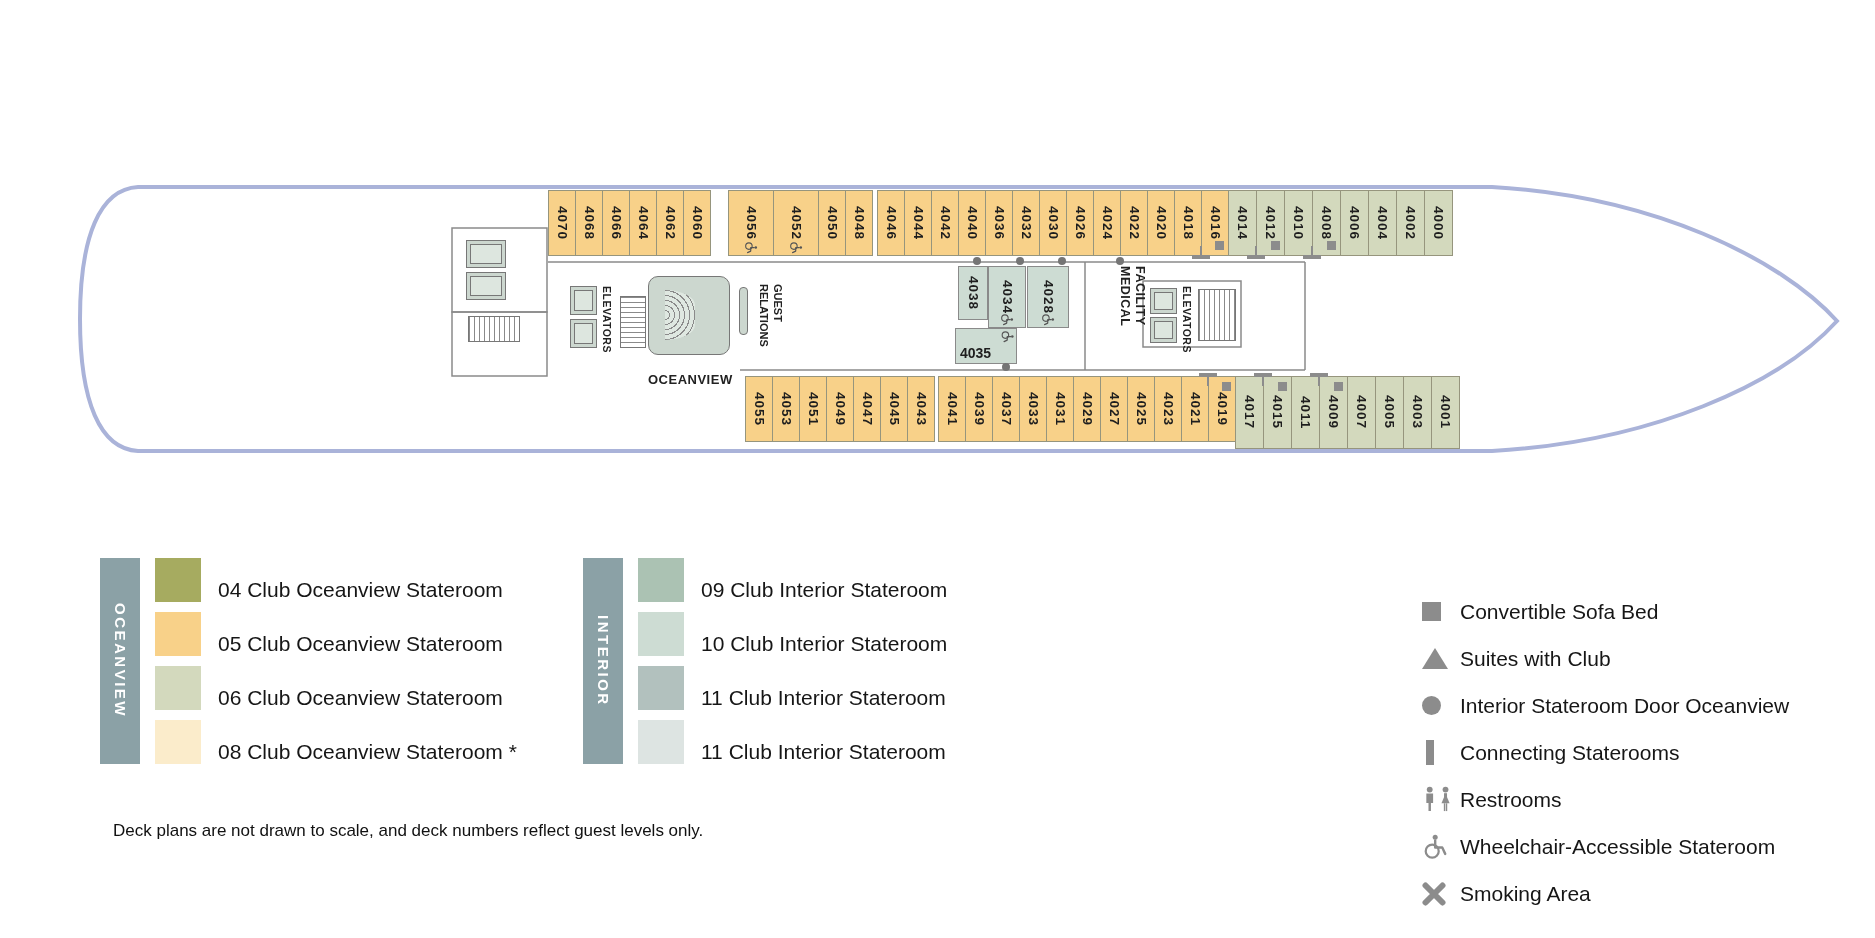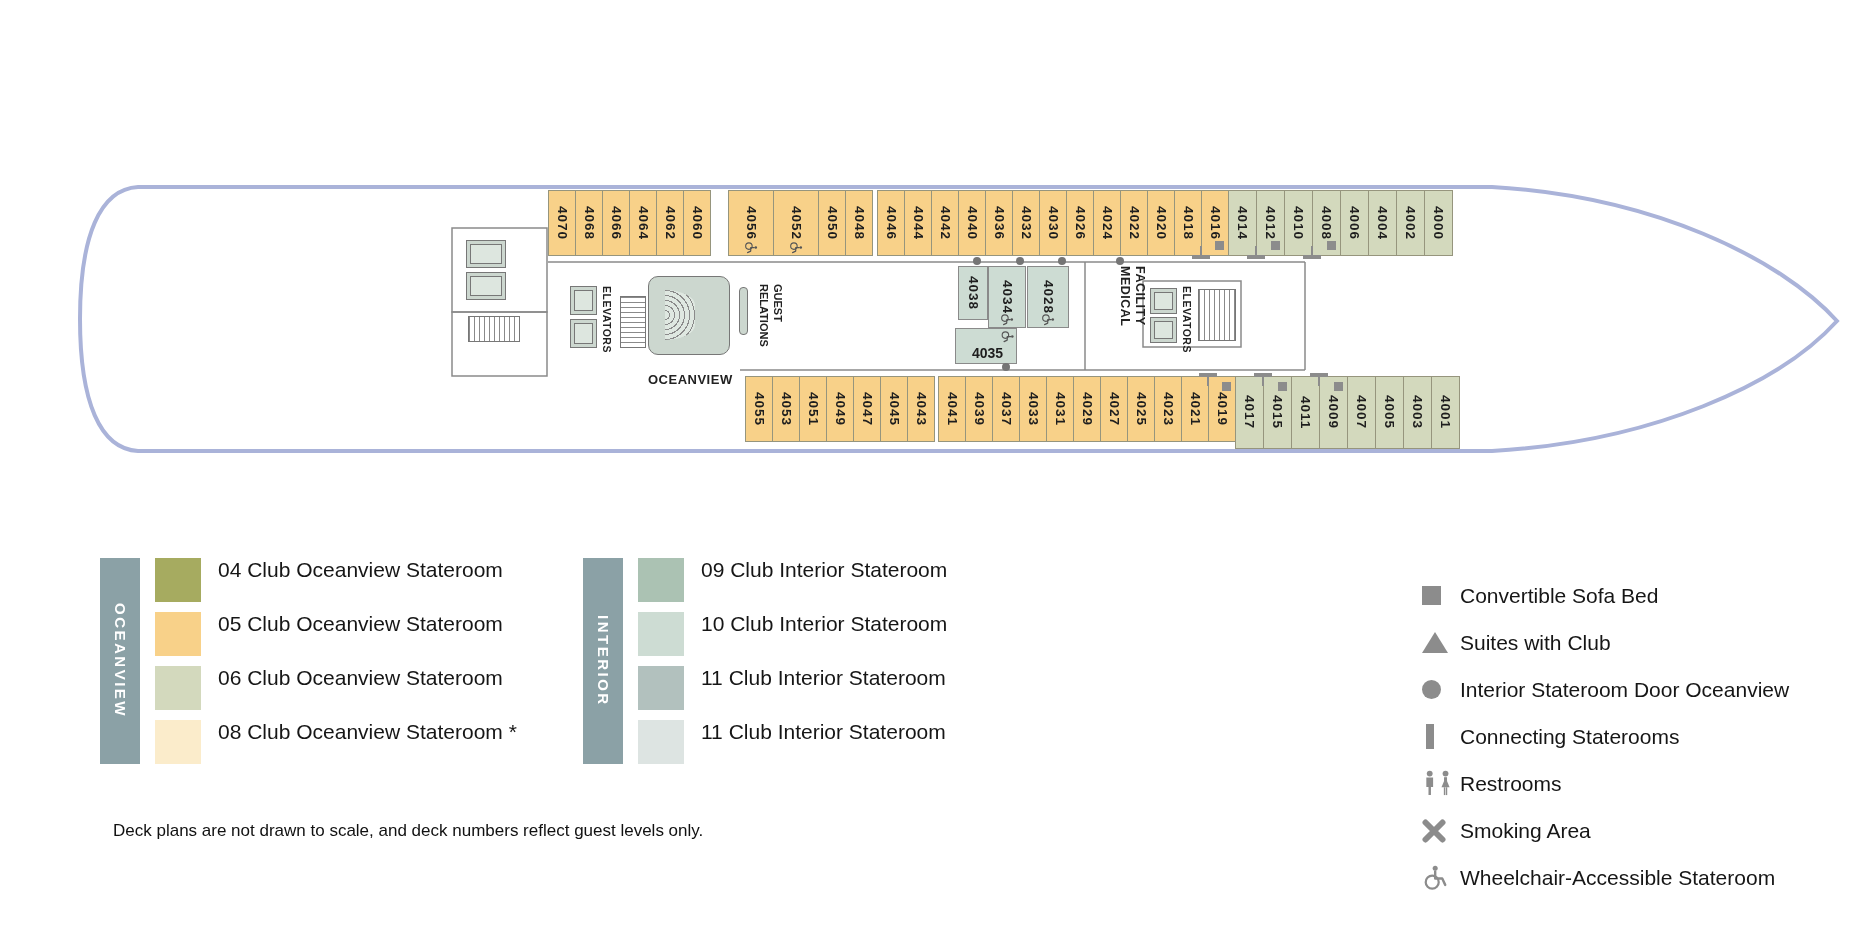--- a/index.html
+++ b/index.html
@@ -21,7 +21,7 @@
   .rnum{margin:auto;writing-mode:vertical-rl;font-size:13.5px;font-weight:700;
         letter-spacing:1px;color:#1e1e1e;line-height:1;}
   .mid-room{position:absolute;box-sizing:border-box;border:1px solid #8a8a8a;z-index:2;display:flex;}
-  .mid-room.horiz .rnum{writing-mode:horizontal-tb;margin:auto auto 3px 16px;letter-spacing:0;font-size:14px;}
+  .mid-room.horiz .rnum{writing-mode:horizontal-tb;margin:auto auto 3px 4px;letter-spacing:0;font-size:14px;}
   .wc-badge{position:absolute;bottom:1px;left:50%;width:13px;height:13px;color:#555;
             transform:translateX(-50%) rotate(90deg);z-index:3;}
   .wc-badge svg{width:13px;height:13px;display:block;}

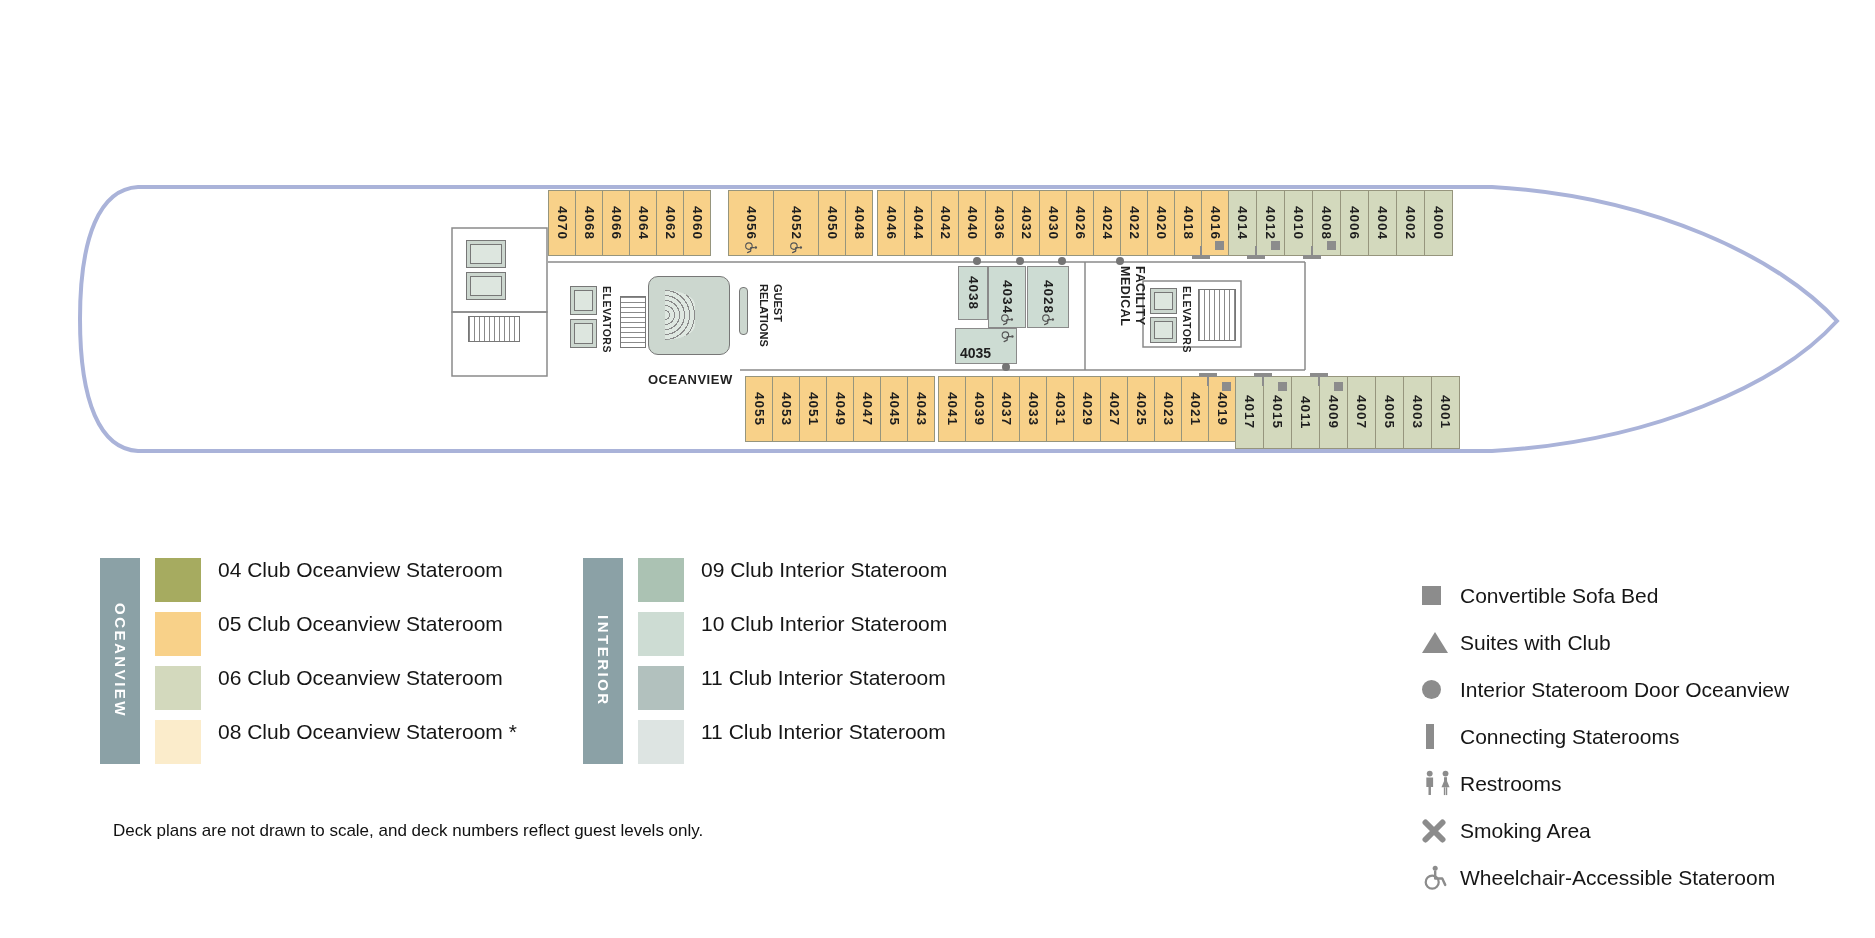--- a/index.html
+++ b/index.html
@@ -66,7 +66,7 @@
               font-weight:700;letter-spacing:2.5px;font-size:15px;
               display:flex;align-items:center;justify-content:center;}
   .legend-items{margin-left:15px;display:flex;flex-direction:column;gap:10px;}
-  .legend-item{display:flex;align-items:flex-start;height:44px;}
+  .legend-item{display:flex;align-items:flex-end;height:44px;}
   .swatch{width:46px;height:44px;flex:none;}
   .legend-label{margin-left:17px;font-size:21px;color:#161616;white-space:nowrap;}
   #legend-symbols{position:absolute;left:1422px;top:572px;z-index:2;}

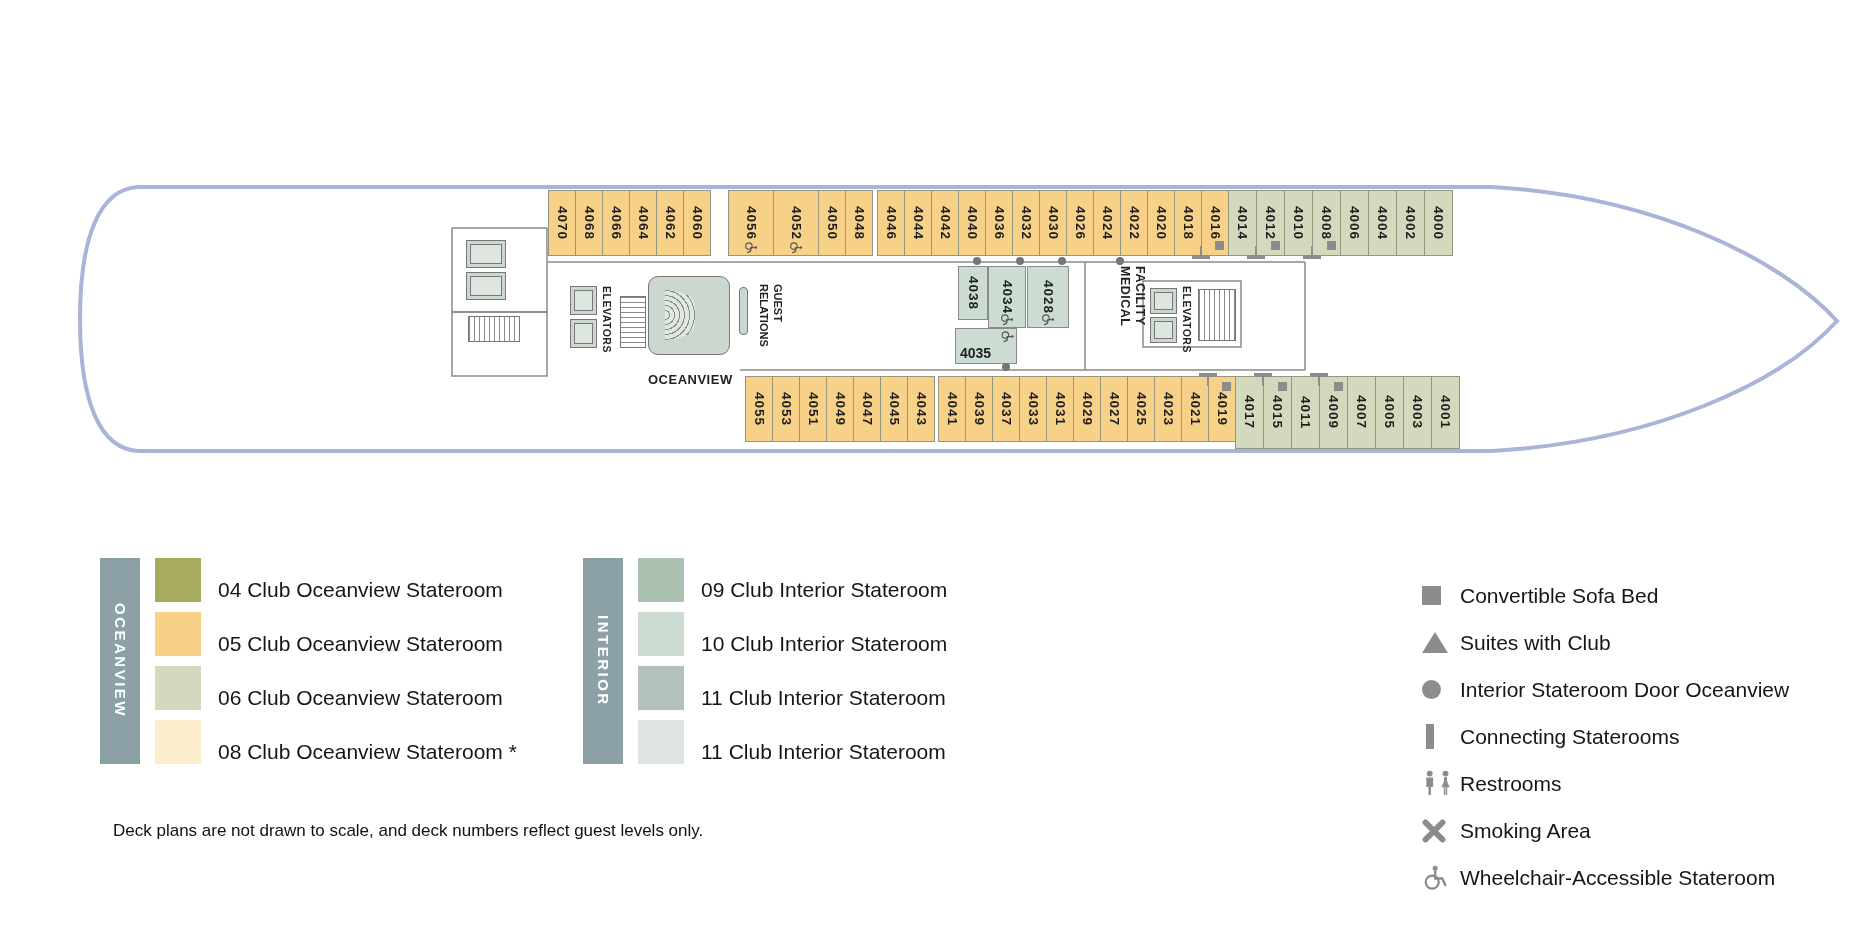--- a/index.html
+++ b/index.html
@@ -69,7 +69,7 @@
   .legend-item{display:flex;align-items:flex-end;height:44px;}
   .swatch{width:46px;height:44px;flex:none;}
   .legend-label{margin-left:17px;font-size:21px;color:#161616;white-space:nowrap;}
-  #legend-symbols{position:absolute;left:1422px;top:572px;z-index:2;}
+  #legend-symbols{position:absolute;left:1422px;top:588px;z-index:2;}
   .symbol-row{display:flex;align-items:center;height:47px;}
   .symbol-icon{width:38px;flex:none;display:flex;align-items:center;color:#8c8c8c;}
   .symbol-label{font-size:21px;color:#161616;white-space:nowrap;}

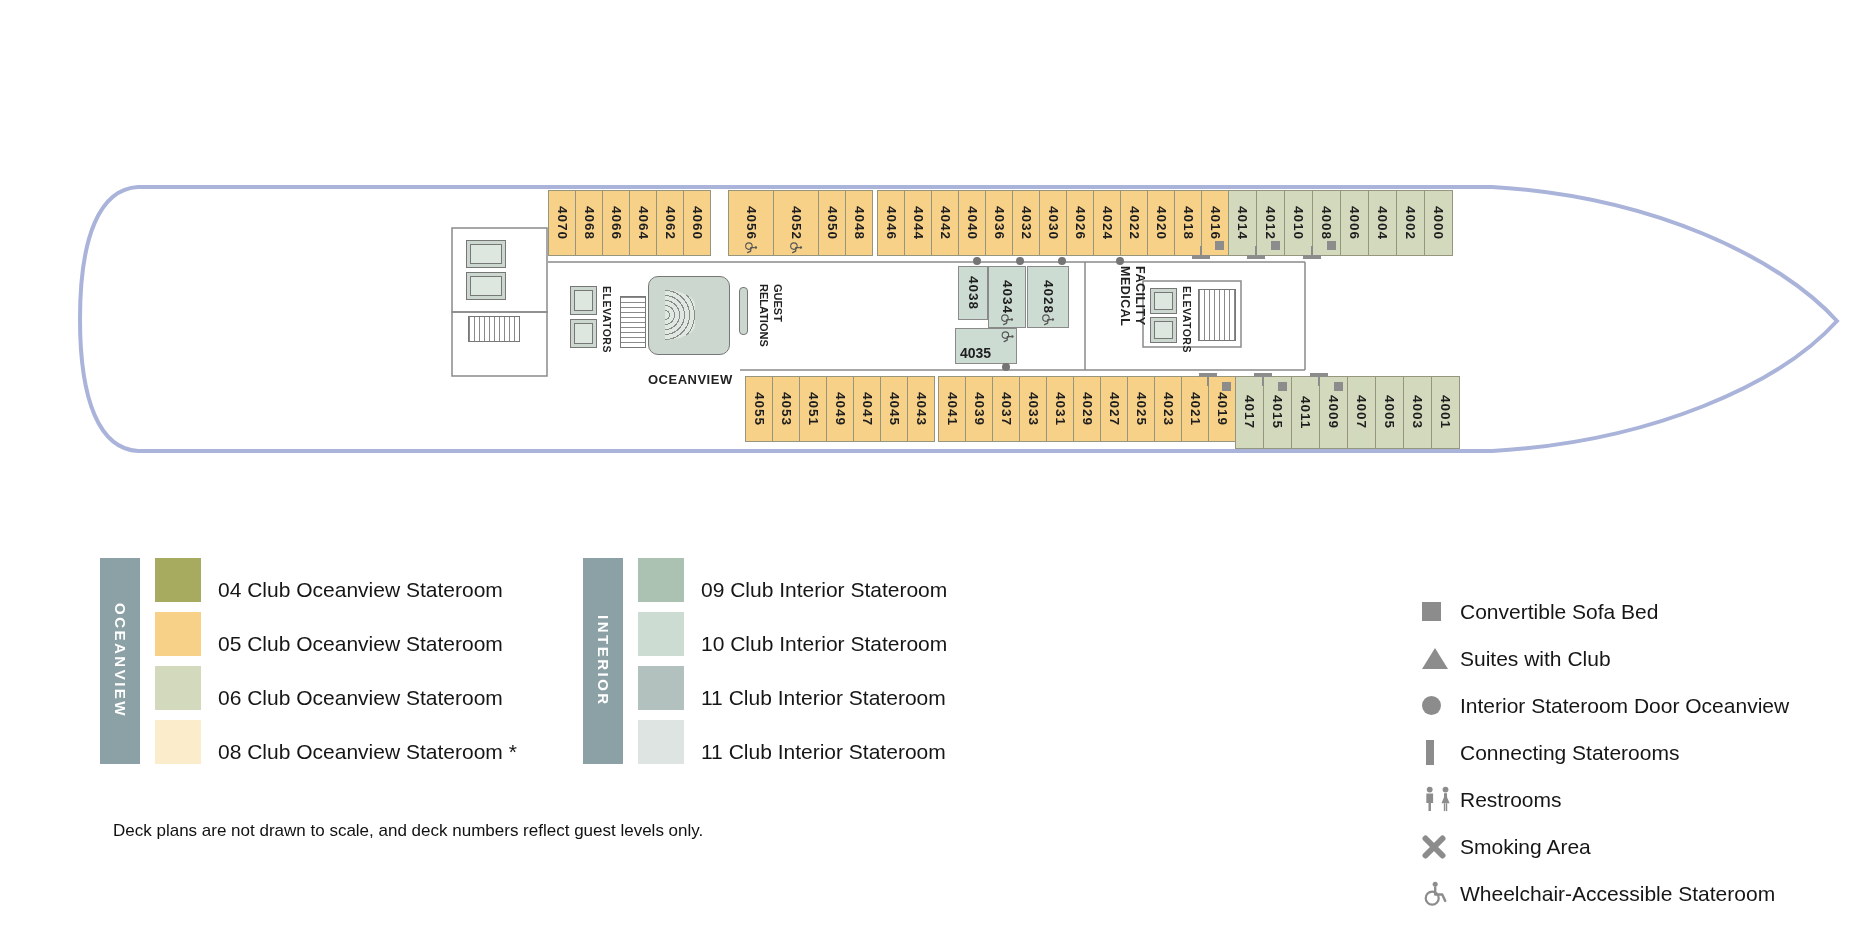--- a/index.html
+++ b/index.html
@@ -451,21 +451,21 @@
       </div>
       <div class="symbol-row">
         <span class="symbol-icon">
+          <svg width="26" height="28" viewBox="0 0 28 28">
+            <circle cx="11" cy="18.5" r="7" fill="none" stroke="currentColor" stroke-width="2.4"></circle>
+            <circle cx="14.2" cy="3.6" r="2.7" fill="currentColor"></circle>
+            <path d="M14.2 7v7.6h7.6l3.2 6.8" fill="none" stroke="currentColor" stroke-width="2.6" stroke-linejoin="round" stroke-linecap="round"></path>
+          </svg>
+        </span>
+        <span class="symbol-label">Wheelchair-Accessible Stateroom</span>
+      </div>
+      <div class="symbol-row">
+        <span class="symbol-icon">
           <svg width="24" height="24" viewBox="0 0 24 24">
             <path d="M3.5 3.5 L20.5 20.5 M20.5 3.5 L3.5 20.5" stroke="currentColor" stroke-width="6" stroke-linecap="round" fill="none"></path>
           </svg>
         </span>
         <span class="symbol-label">Smoking Area</span>
-      </div>
-      <div class="symbol-row">
-        <span class="symbol-icon">
-          <svg width="26" height="28" viewBox="0 0 28 28">
-            <circle cx="11" cy="18.5" r="7" fill="none" stroke="currentColor" stroke-width="2.4"></circle>
-            <circle cx="14.2" cy="3.6" r="2.7" fill="currentColor"></circle>
-            <path d="M14.2 7v7.6h7.6l3.2 6.8" fill="none" stroke="currentColor" stroke-width="2.6" stroke-linejoin="round" stroke-linecap="round"></path>
-          </svg>
-        </span>
-        <span class="symbol-label">Wheelchair-Accessible Stateroom</span>
       </div>
     </div>
 

